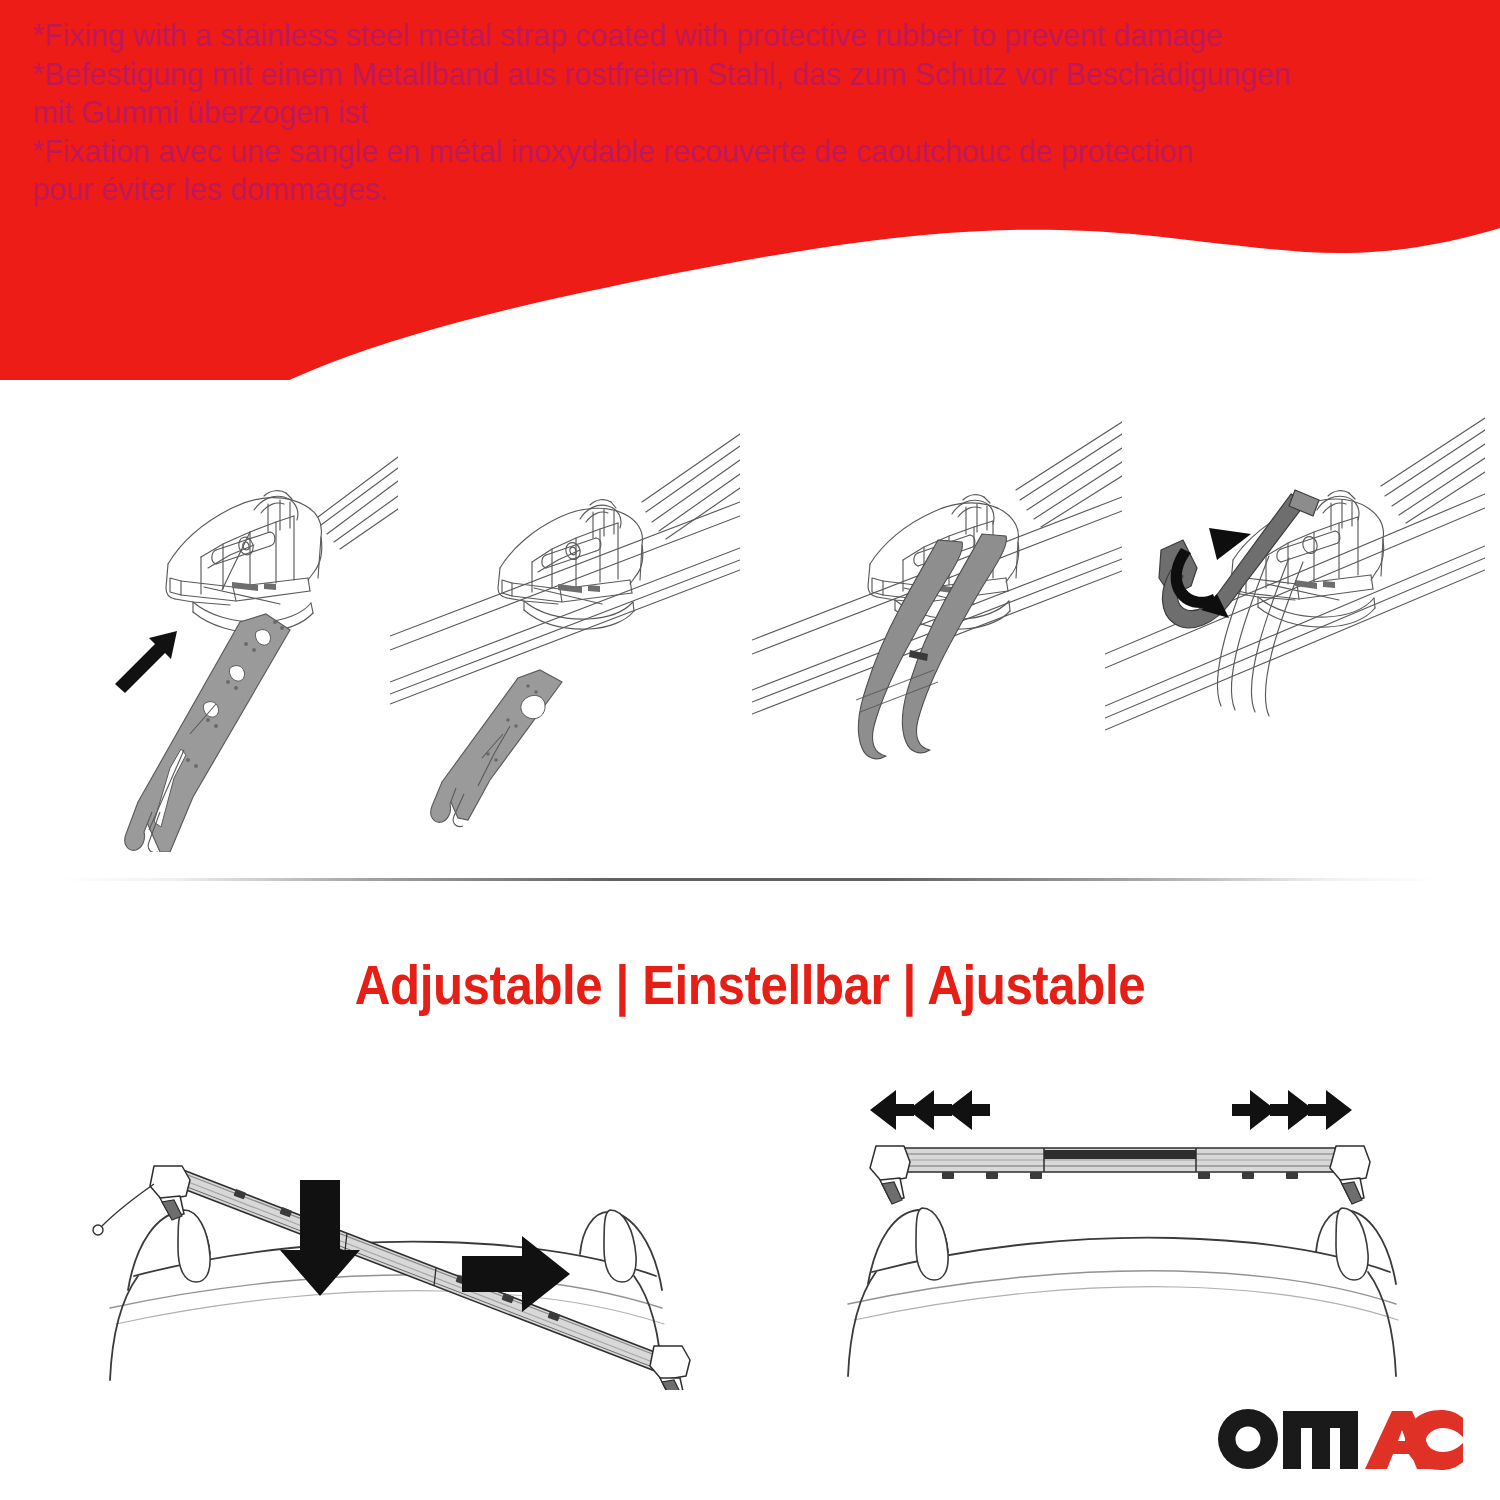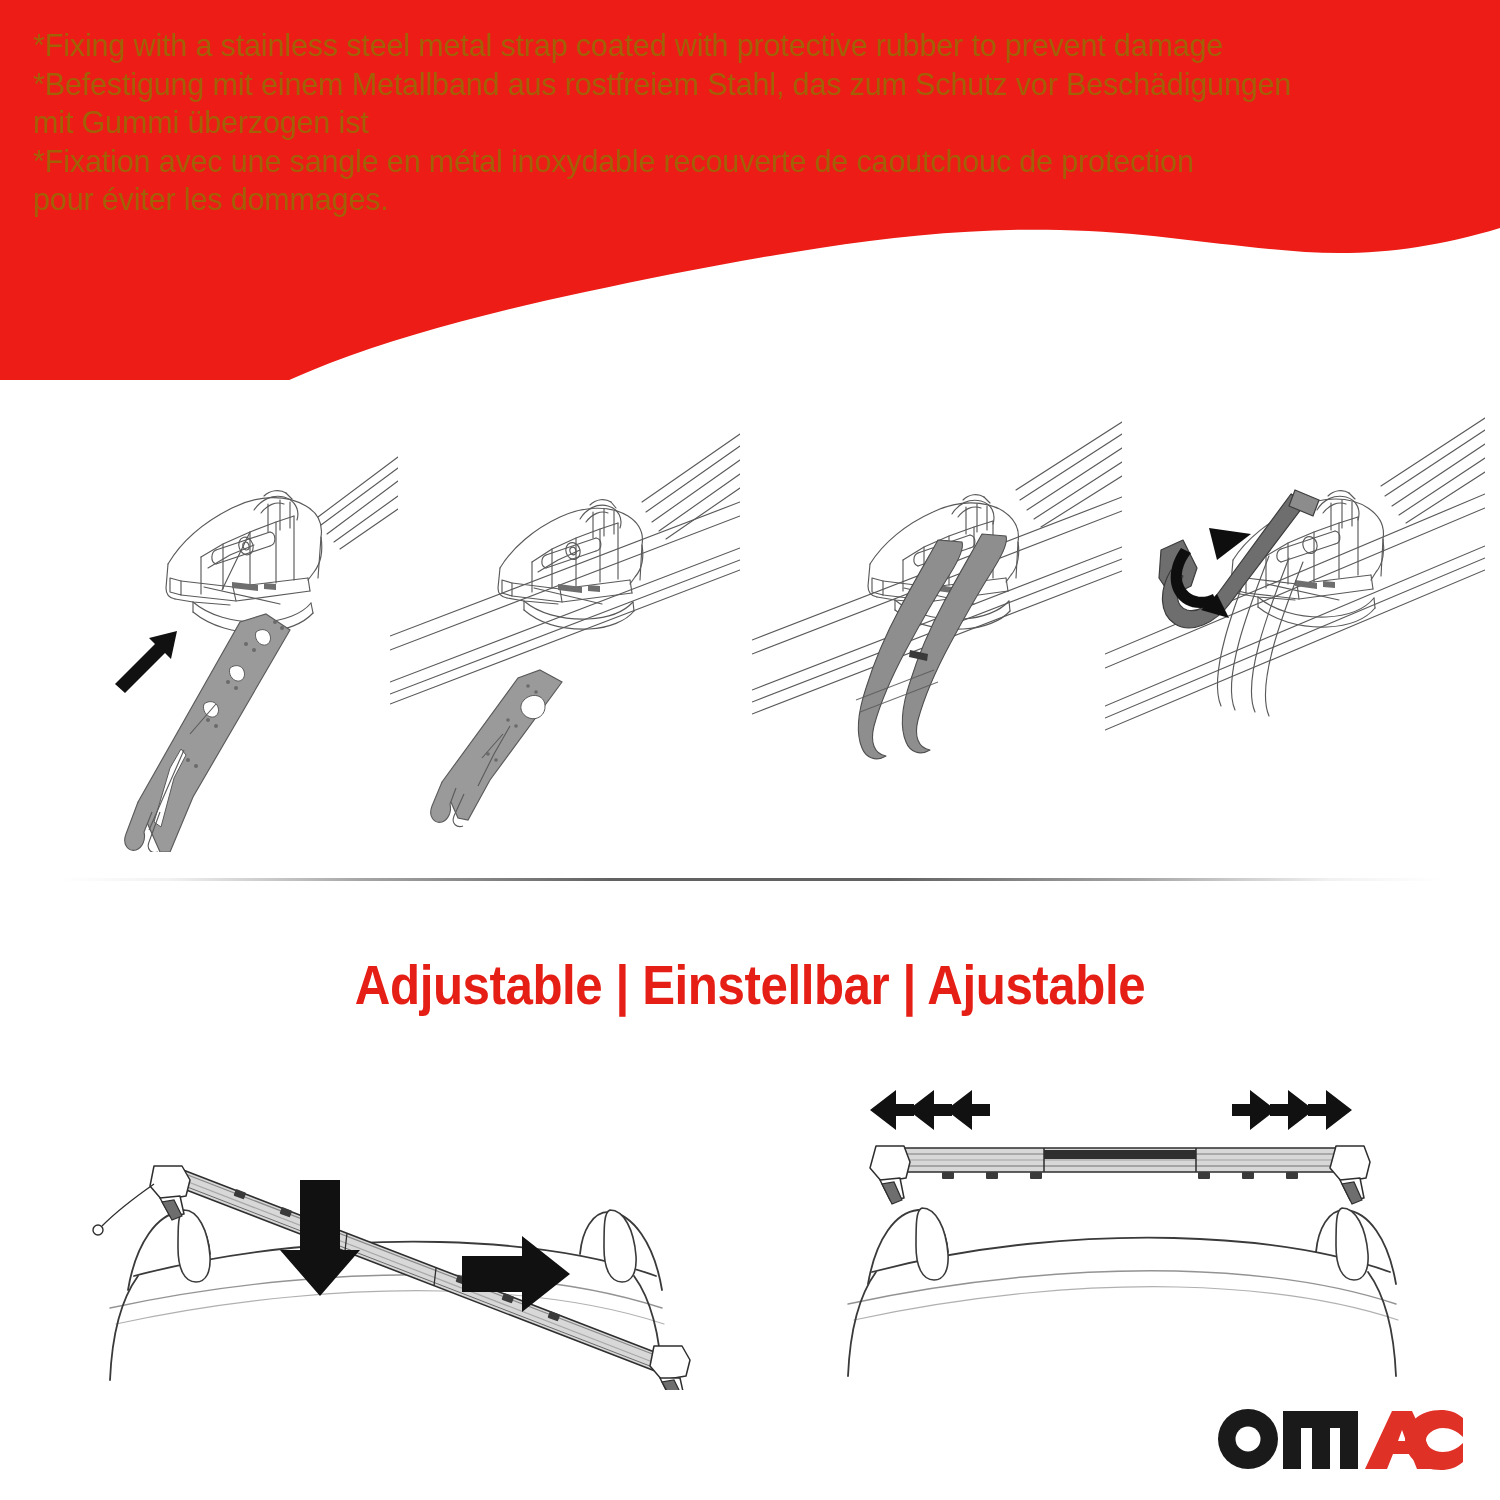--- a/index.html
+++ b/index.html
@@ -37,9 +37,9 @@
   #banner-text {
     position: absolute;
     left: 33px;
-    top: 26px;
+    top: 16px;
     width: 1445px;
-    color: #a16207;
+    color: #be185d;
     font-size: 30.5px;
     line-height: 38.5px;
     letter-spacing: -0.15px;

